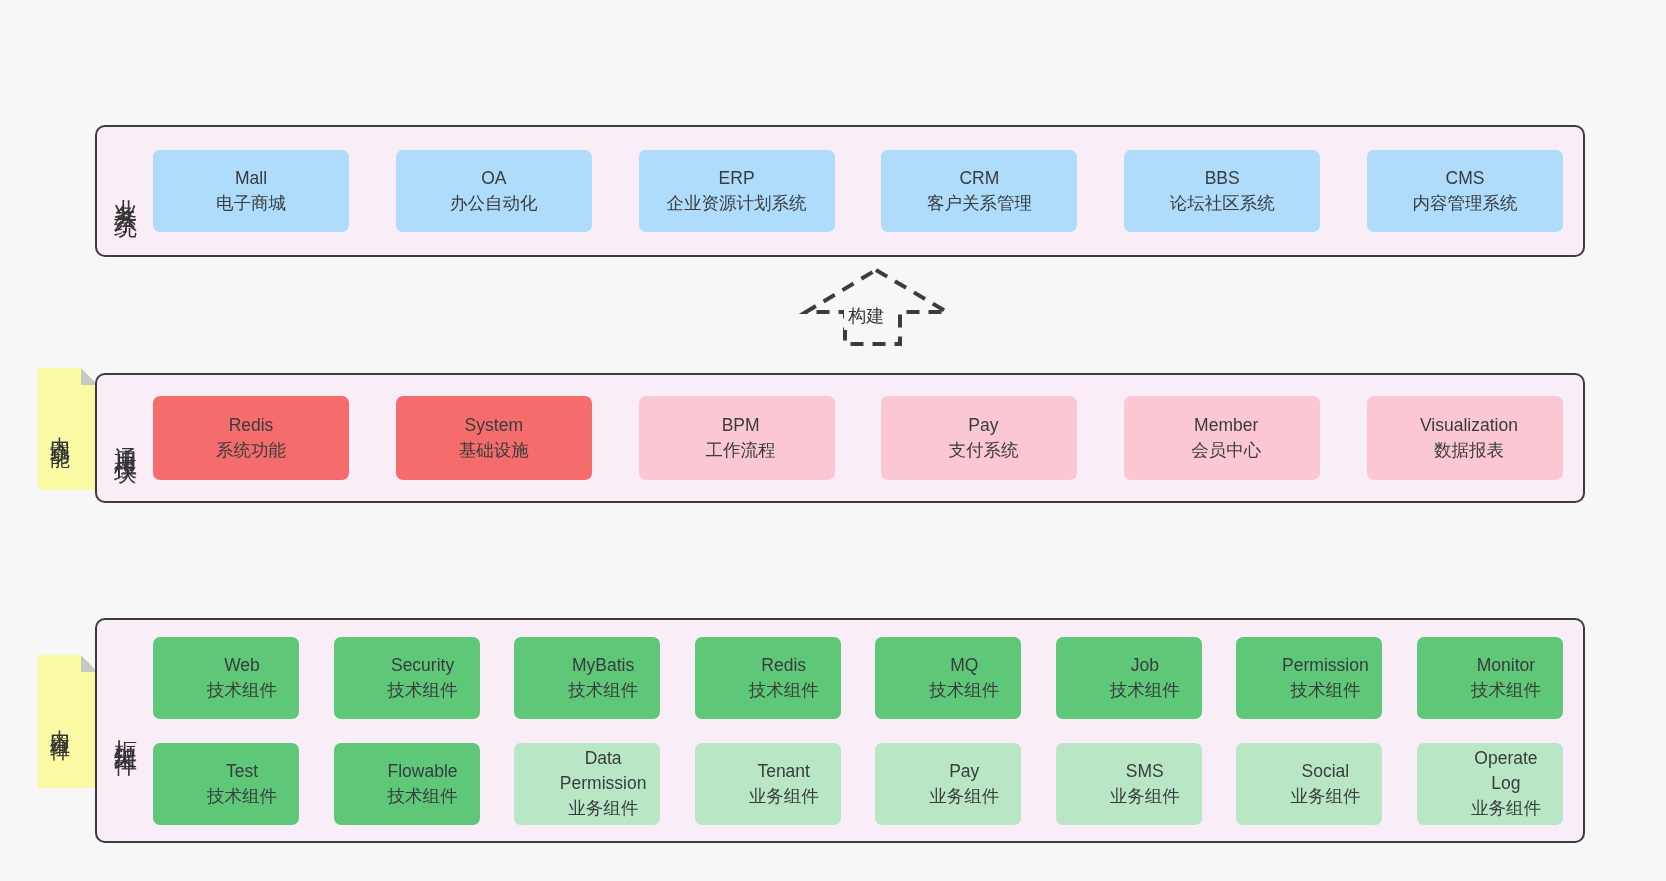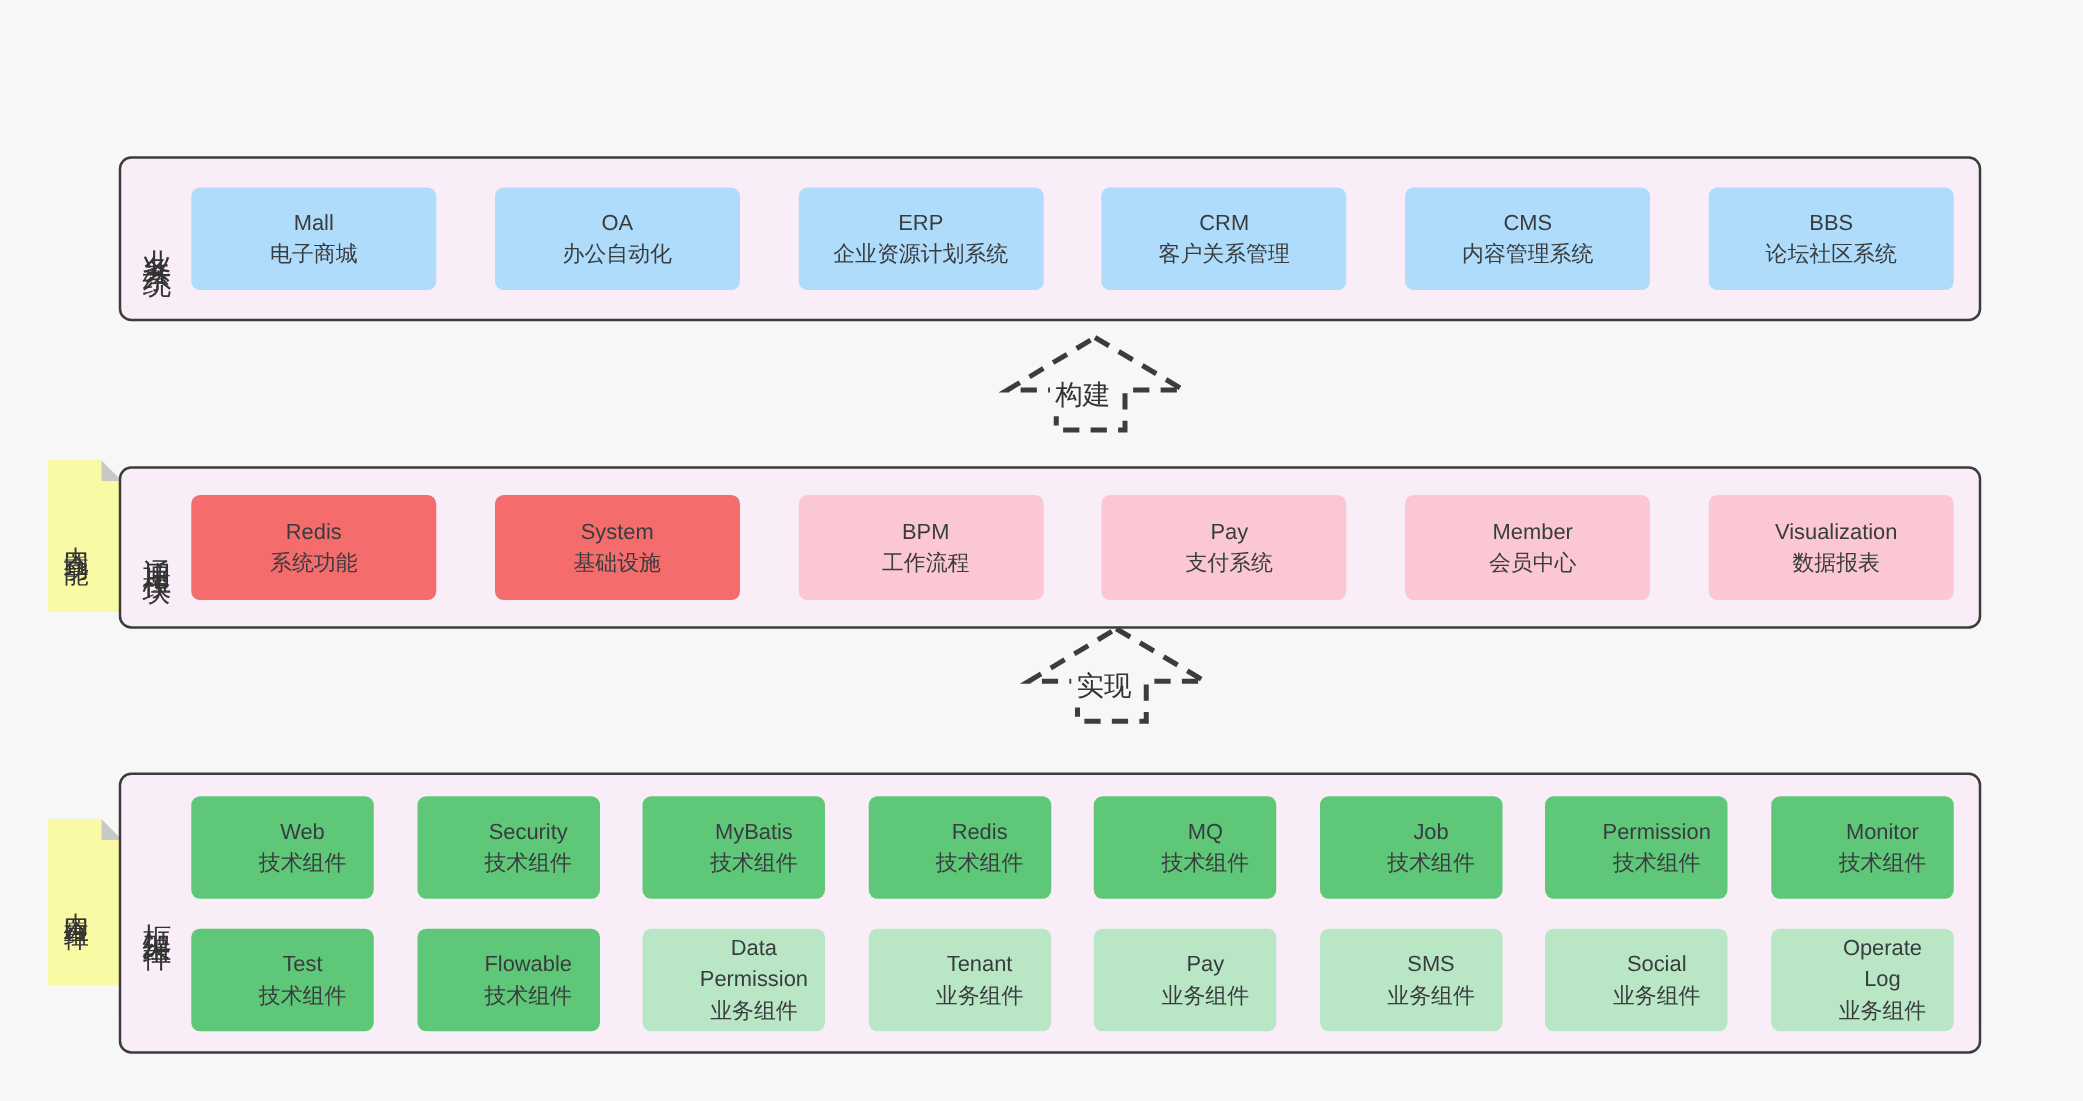--- a/index.html
+++ b/index.html
@@ -99,12 +99,12 @@
             <div class="box-sub">客户关系管理</div>
           </div>
           <div class="box blue">
+            <div class="box-name">BBS</div>
+            <div class="box-sub">论坛社区系统</div>
+          </div>
+          <div class="box blue">
             <div class="box-name">CMS</div>
             <div class="box-sub">内容管理系统</div>
-          </div>
-          <div class="box blue">
-            <div class="box-name">BBS</div>
-            <div class="box-sub">论坛社区系统</div>
           </div>
         </div>
       </div>

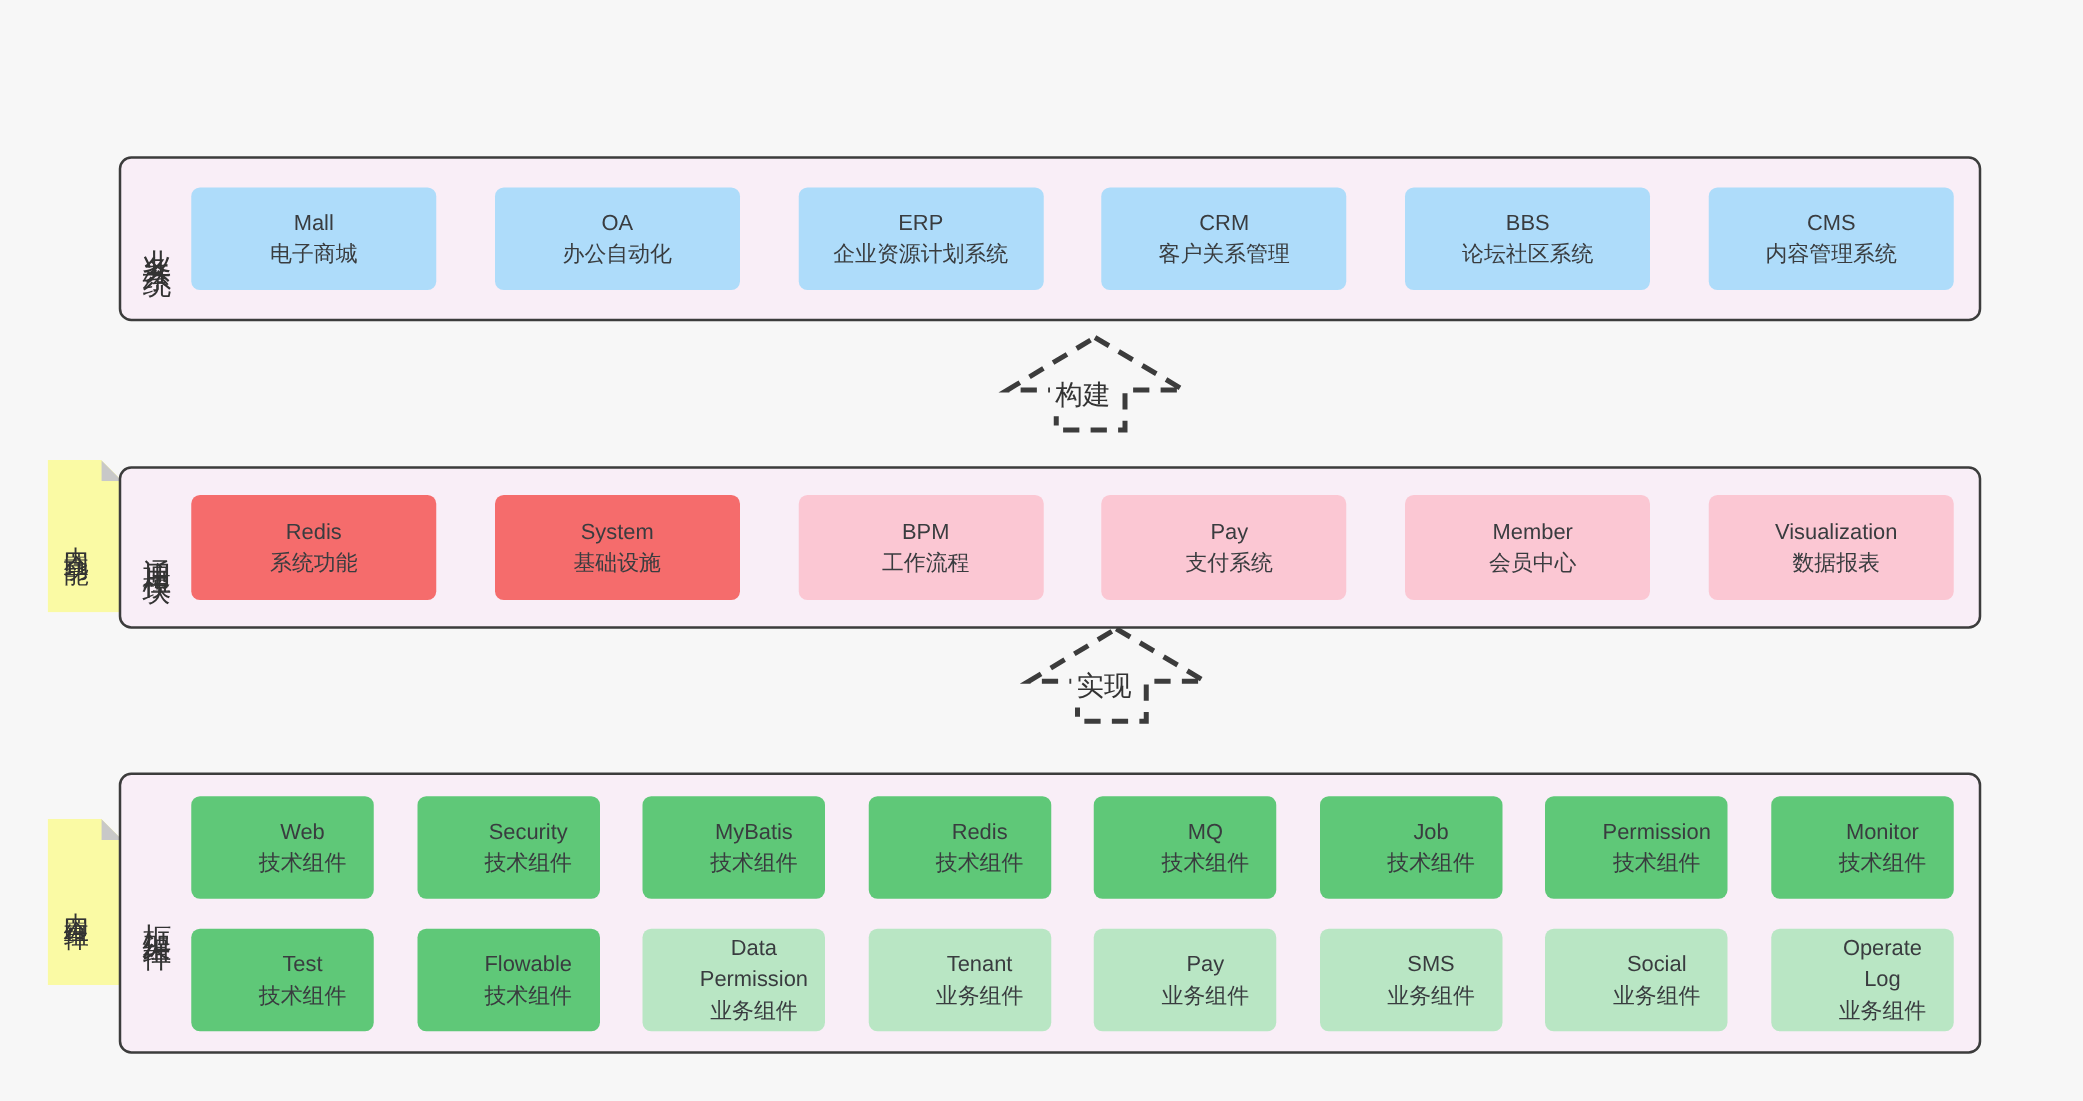--- a/index.html
+++ b/index.html
@@ -63,7 +63,7 @@
   .arrow svg{position:absolute; inset:0; overflow:visible;}
   .arrow-label{
     position:absolute; left:43%; top:61%; transform:translate(-50%,-50%);
-    background:var(--page-bg); padding:2px 4px; font-size:22px; color:#333; white-space:nowrap;
+    background:var(--page-bg); padding:2px 4px; font-size:18px; color:#333; white-space:nowrap;
   }
 </style>
 </head>

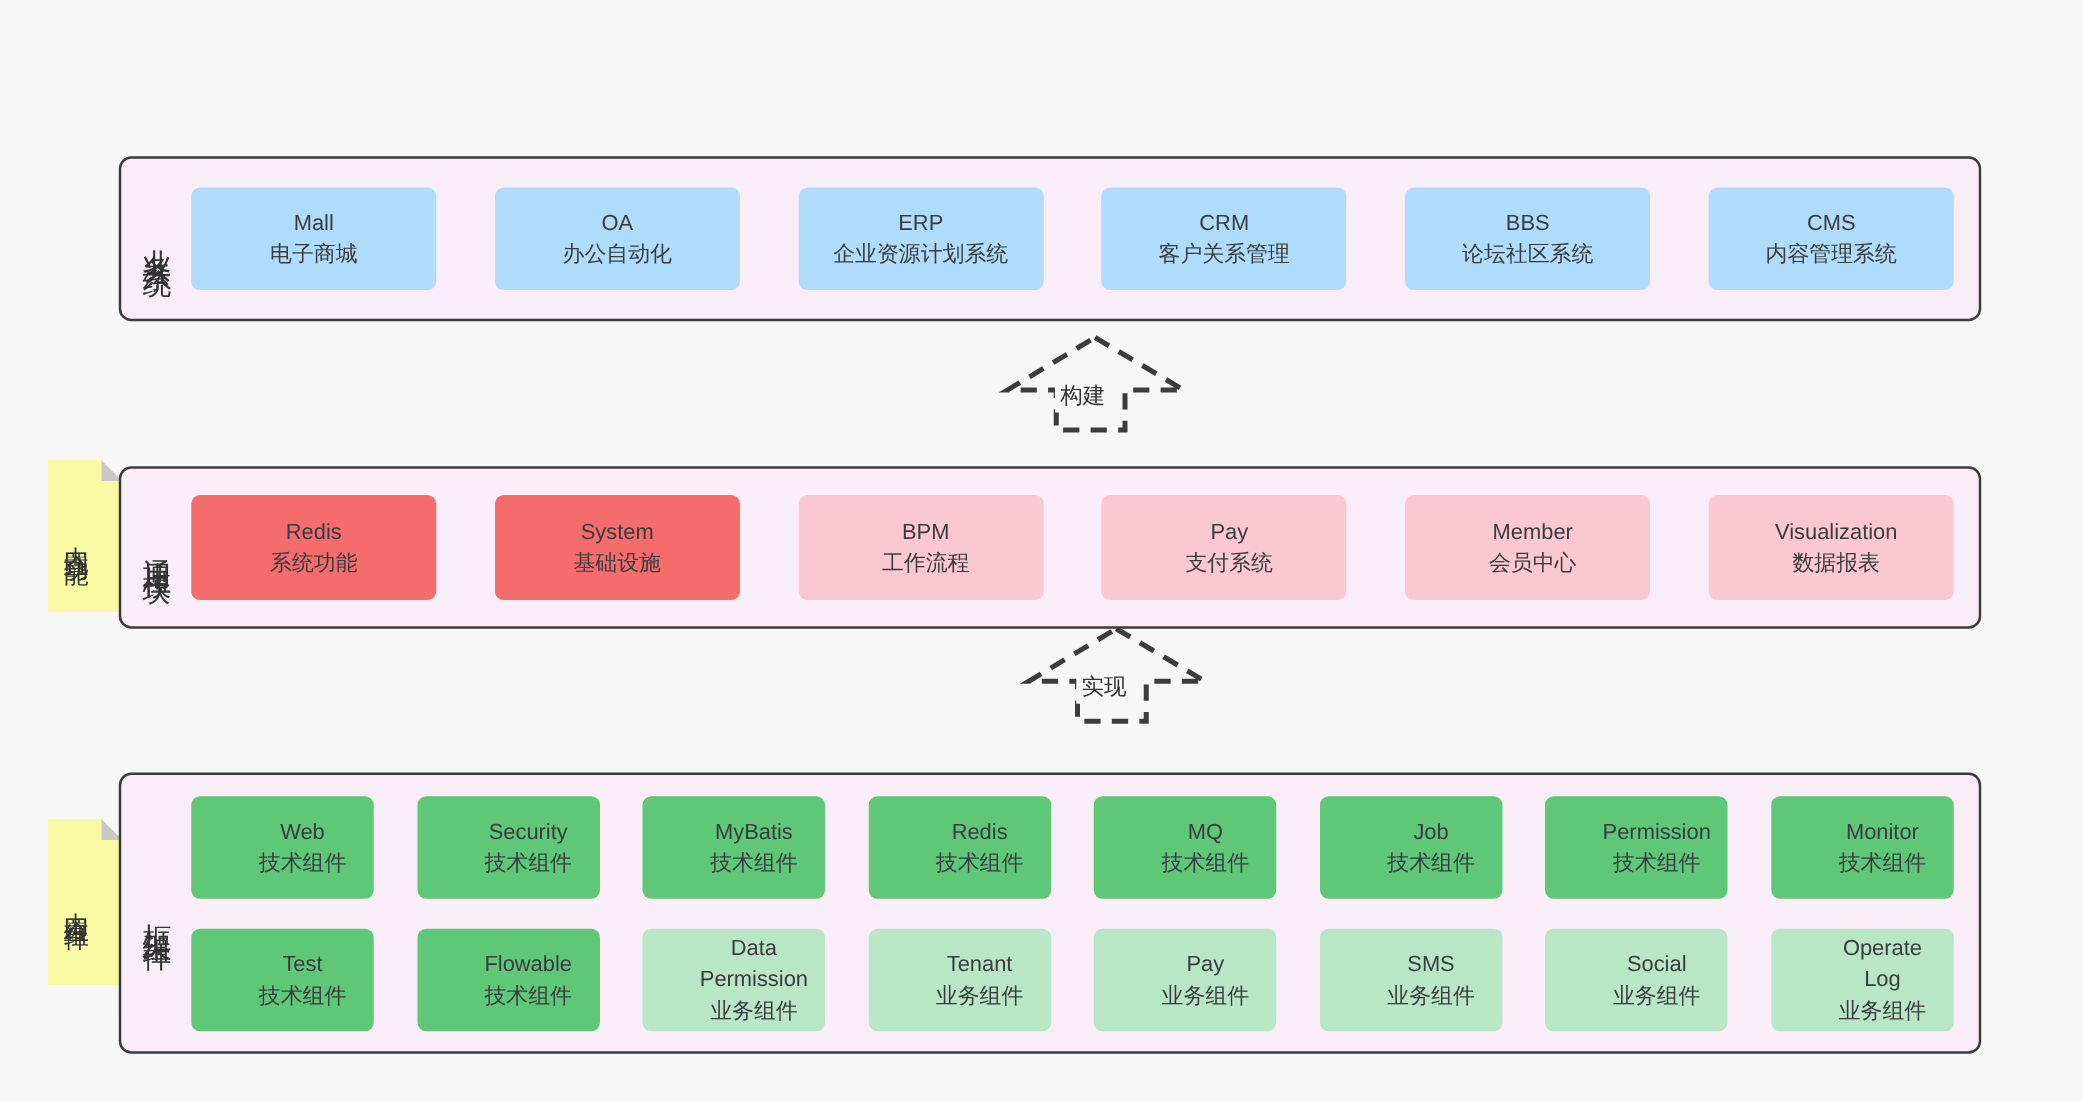--- a/index.html
+++ b/index.html
@@ -149,12 +149,6 @@
       </div>
   </div>
 
-  <div class="arrow arrow-2">
-    <svg viewBox="0 0 147 80">
-      <polygon points="73,3 144,45 97,45 97,77 42,77 42,45 3,45" fill="none" stroke="#3c3c3c" stroke-width="4" stroke-dasharray="13 9"></polygon>
-    </svg>
-    <span class="arrow-label">实现</span>
-  </div>
 
   <div class="band band-3">
     <span class="band-label">框架组件</span>

